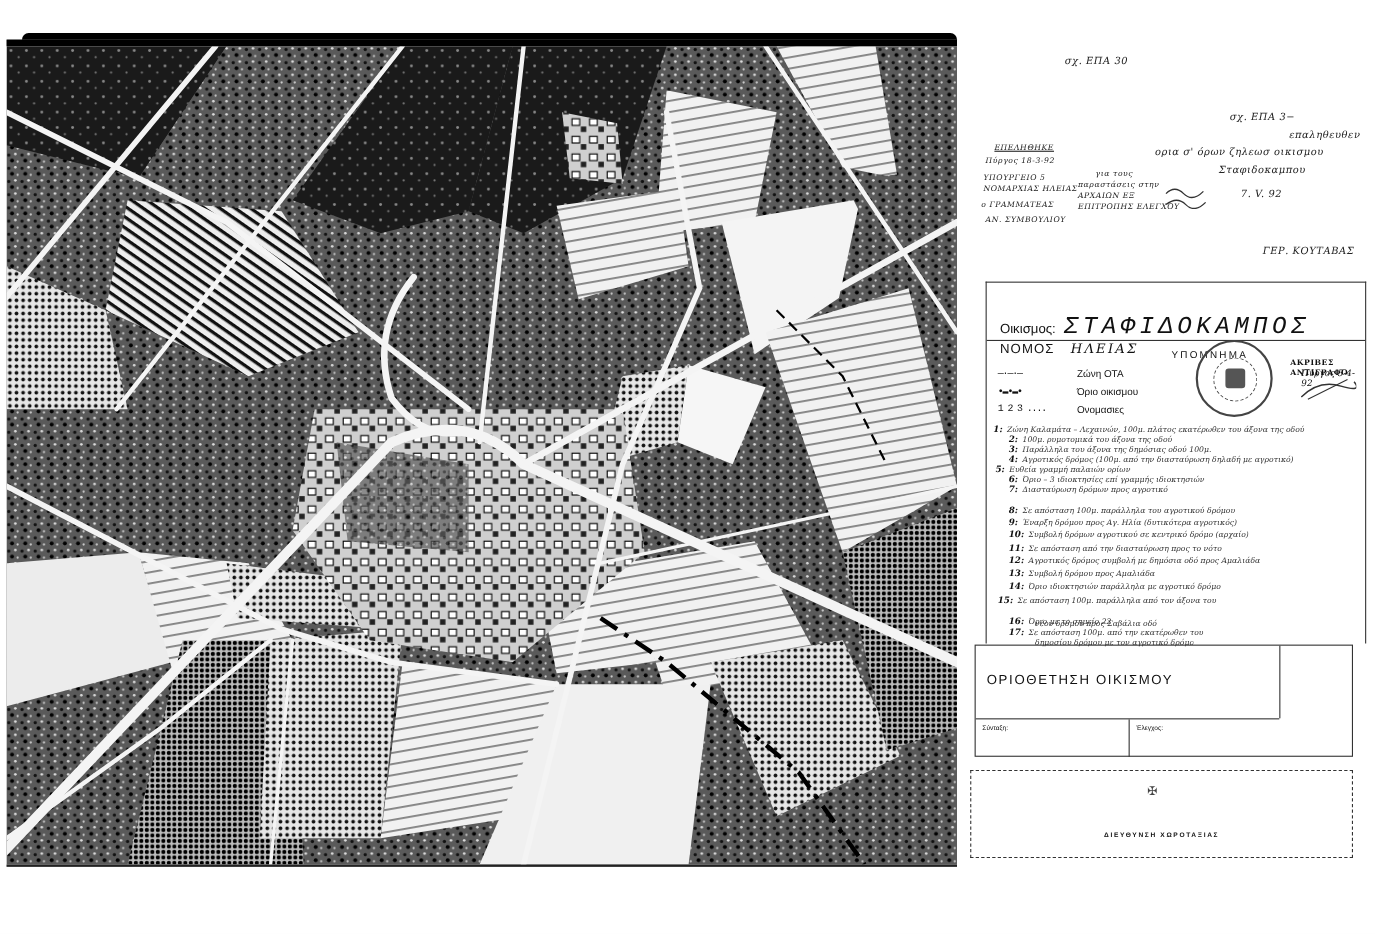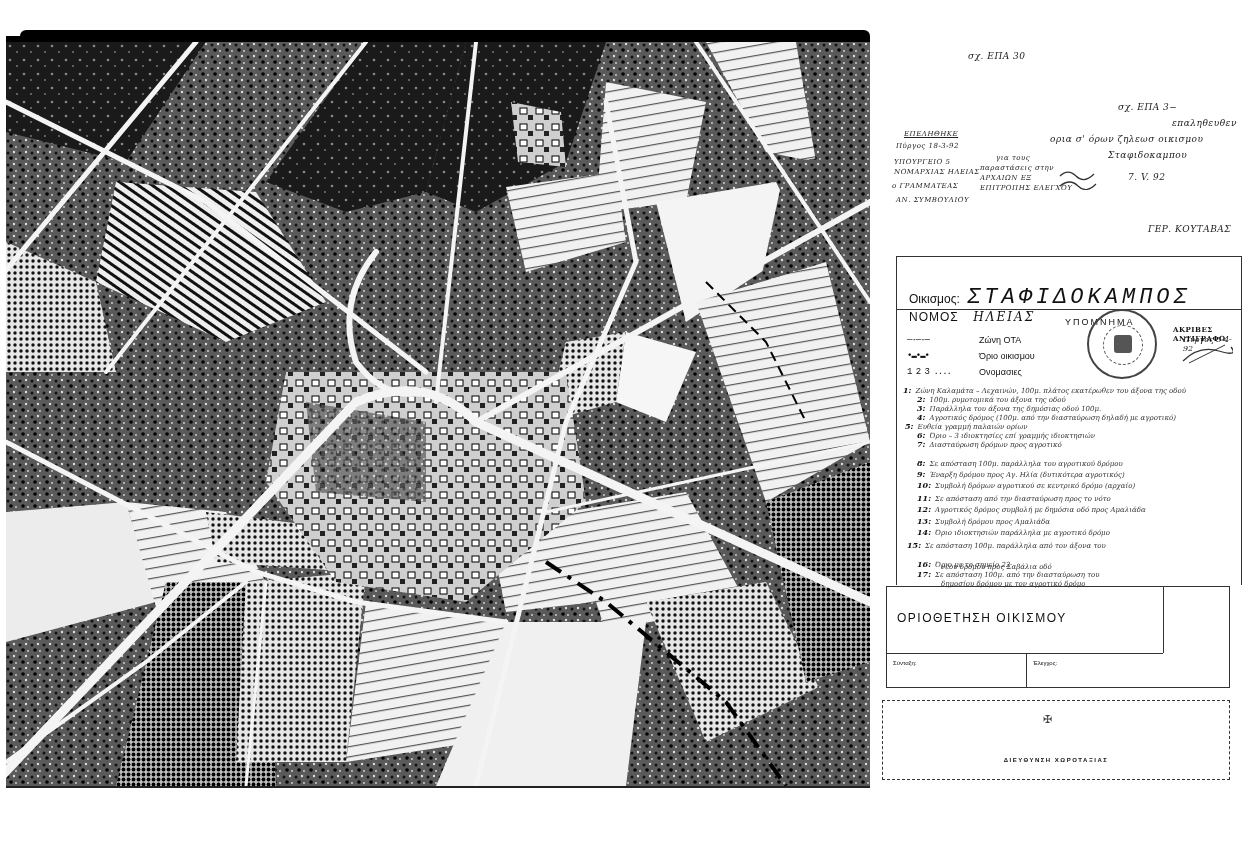--- a/index.html
+++ b/index.html
@@ -249,7 +249,7 @@
     <div class="note" style="left:10px;top:155px;"><span class="num">15:</span><span>Σε απόσταση 100μ. παράλληλα από τον άξονα του</span></div>
     <div class="note" style="left:40px;top:176px;text-align:right;"><span class="num"></span><span>νέου δρόμου προς Σαβάλια οδό</span></div>
     <div class="note" style="left:20px;top:174px;"><span class="num">16:</span><span>Όριο με το σημείο 22</span></div>
-    <div class="note" style="left:20px;top:184px;"><span class="num">17:</span><span>Σε απόσταση 100μ. από την διασταύρωση του</span></div>
+    <div class="note" style="left:20px;top:184px;"><span class="num">17:</span><span>Σε απόσταση 100μ. από την εκατέρωθεν του</span></div>
     <div class="note" style="left:40px;top:193px;"><span class="num"></span><span>δημοσίου δρόμου με τον αγροτικό δρόμο</span></div>
   </div>
 </div>

